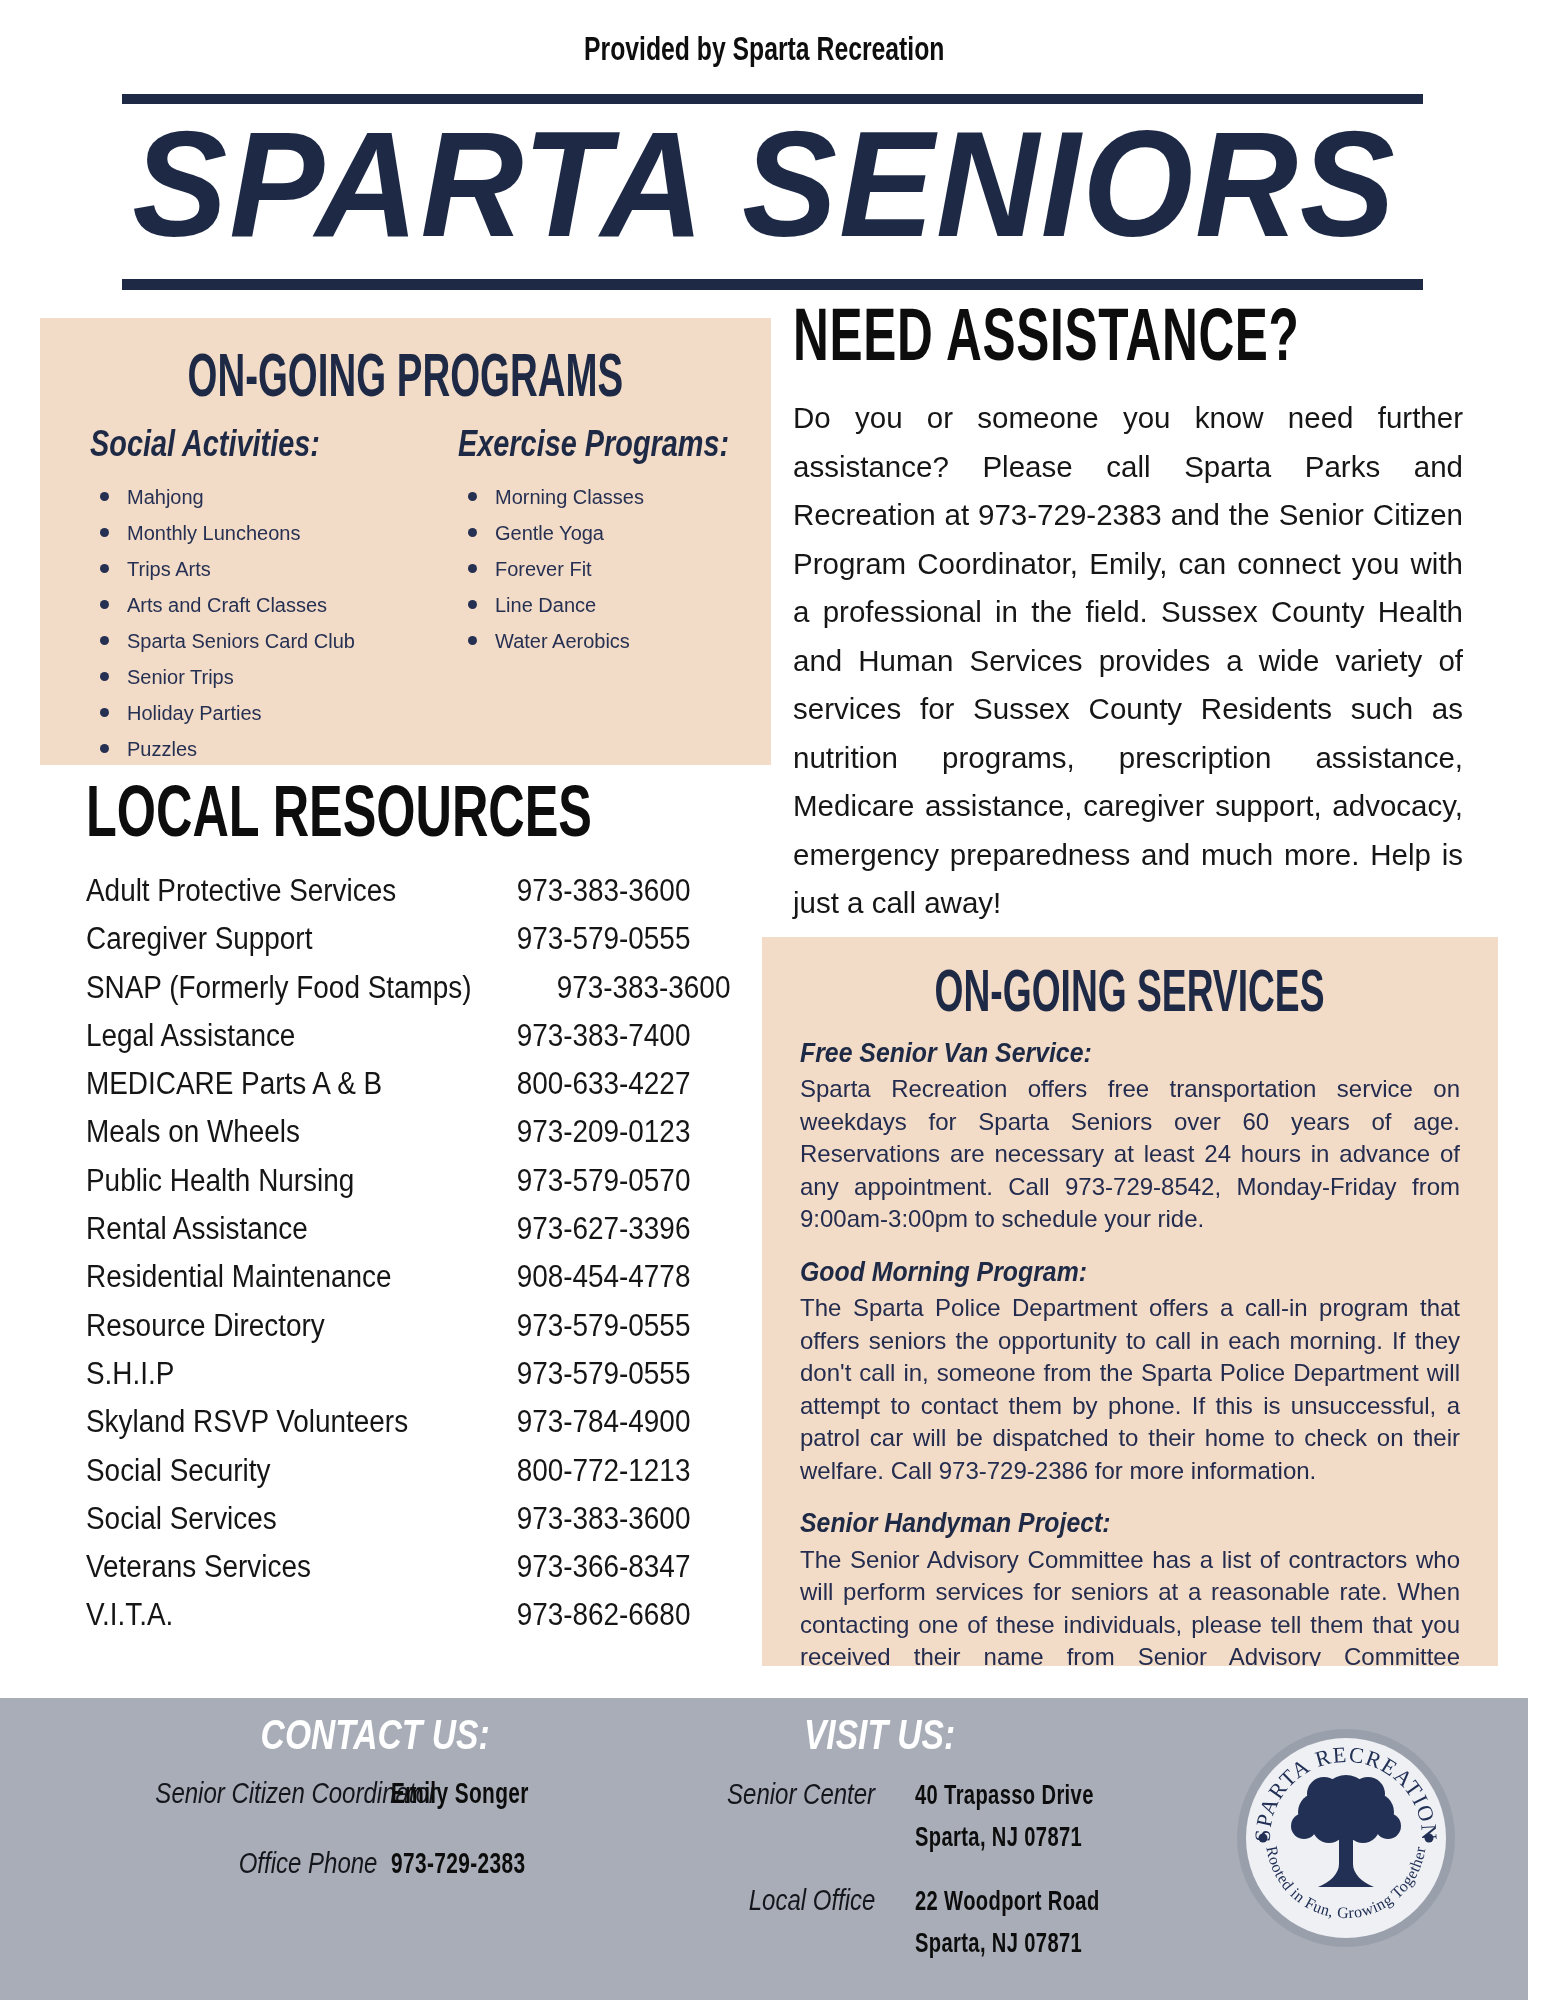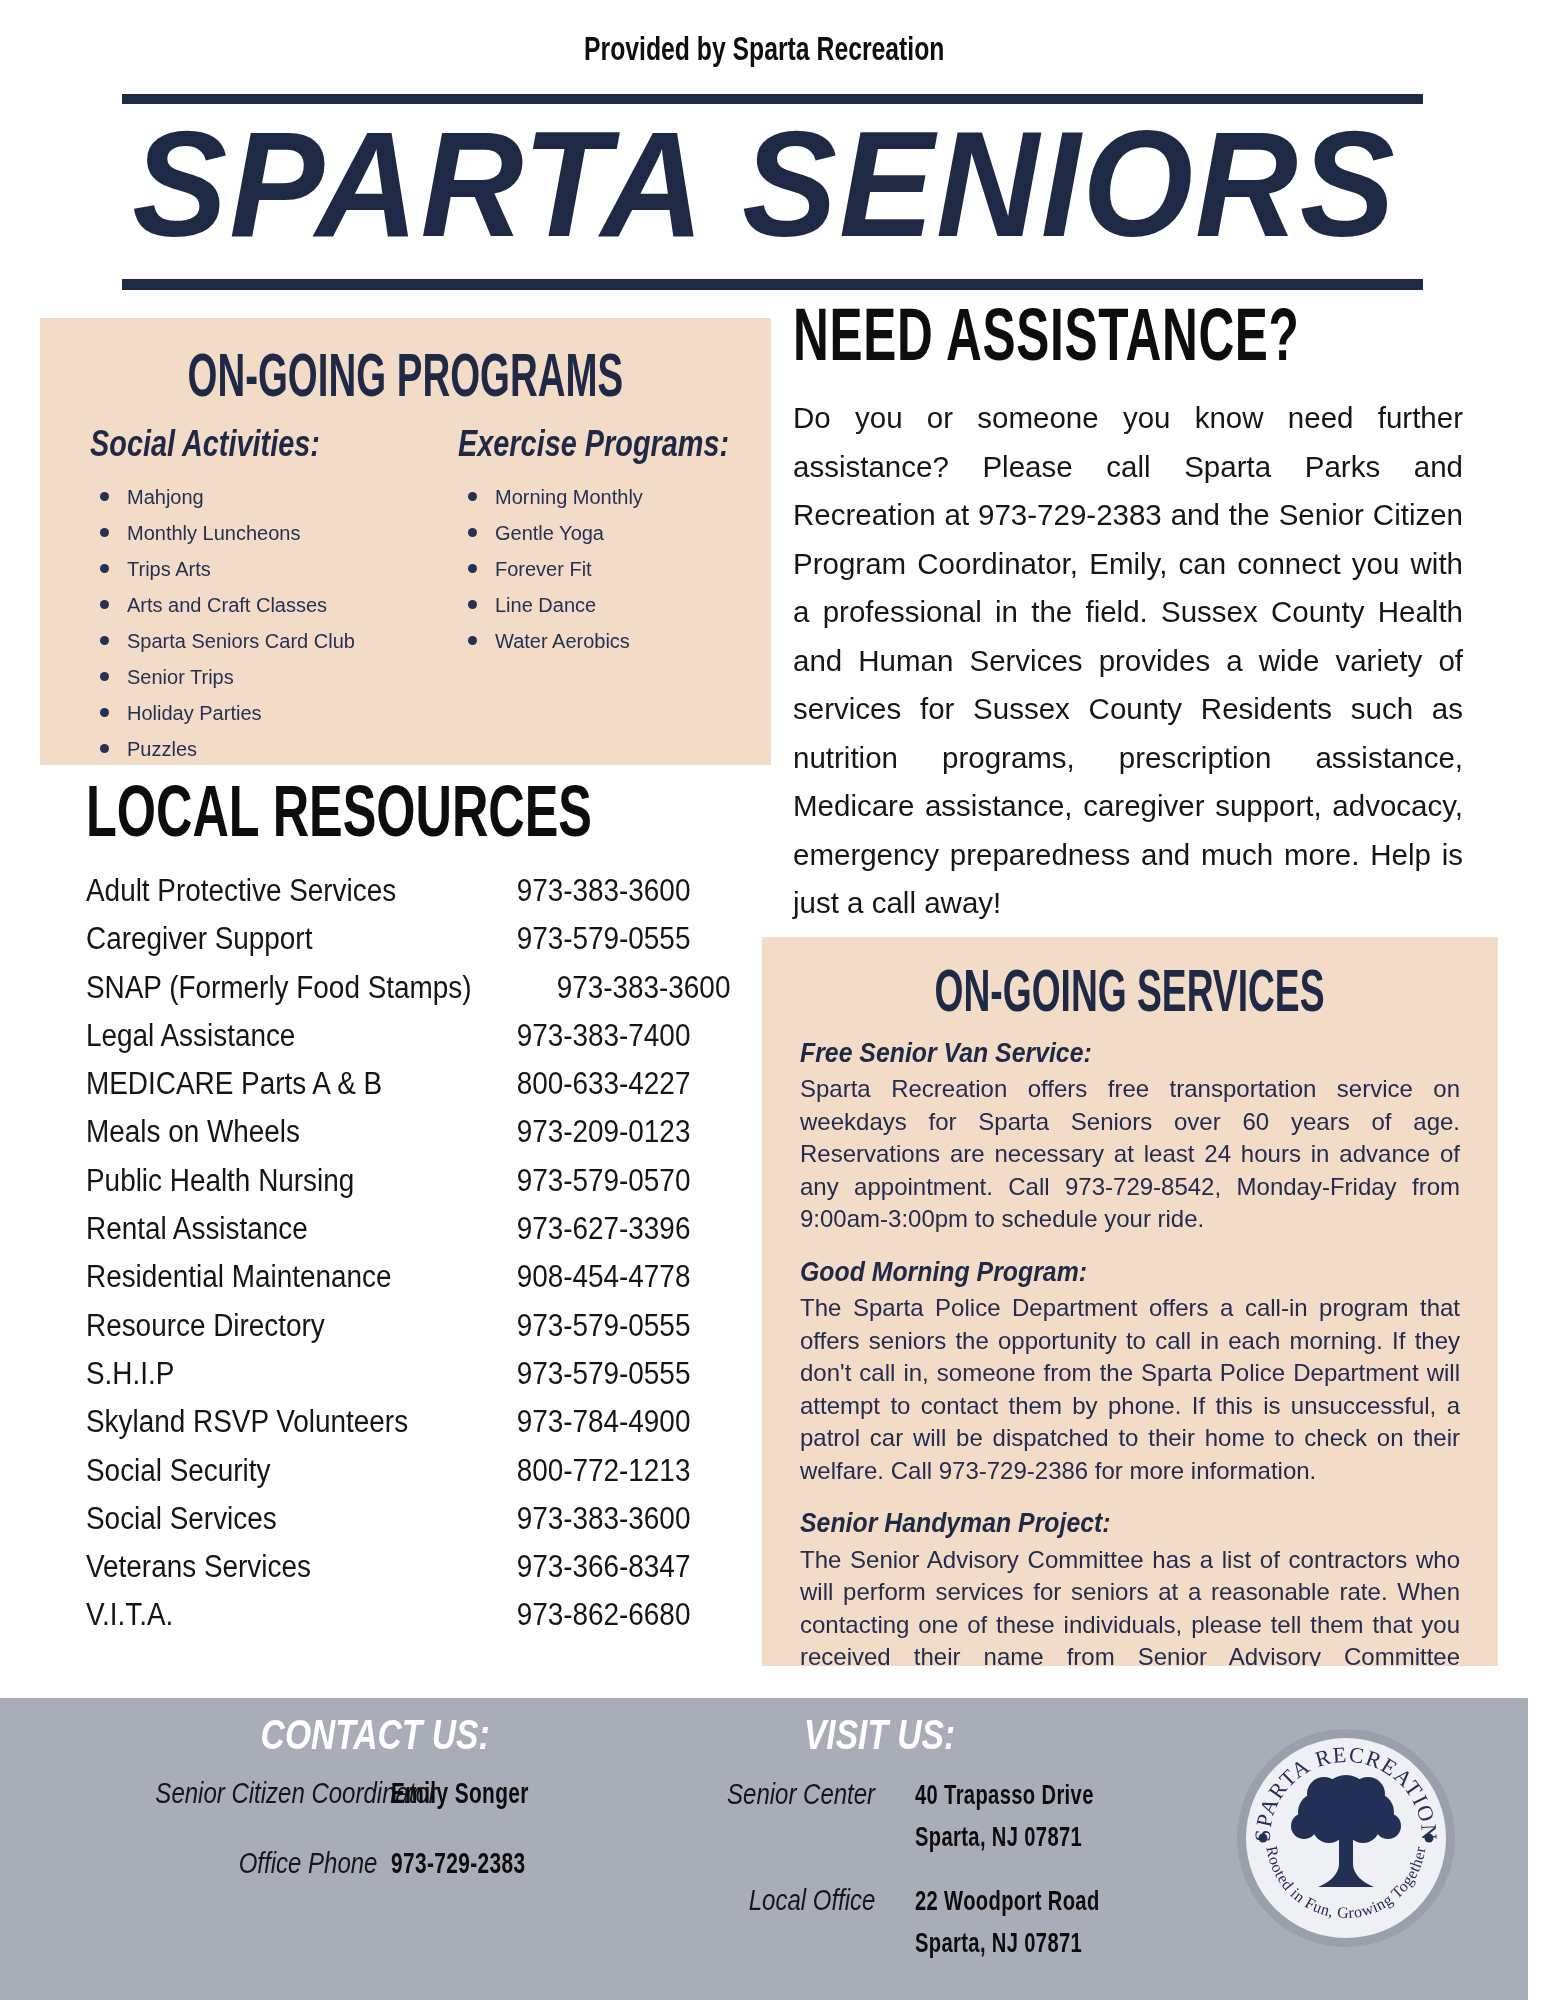--- a/index.html
+++ b/index.html
@@ -133,7 +133,7 @@
         </h3>
         <ul>
 
-            <li><span>Morning Monthly</span></li>
+            <li><span>Morning Classes</span></li>
 
             <li><span>Gentle Yoga</span></li>
 

